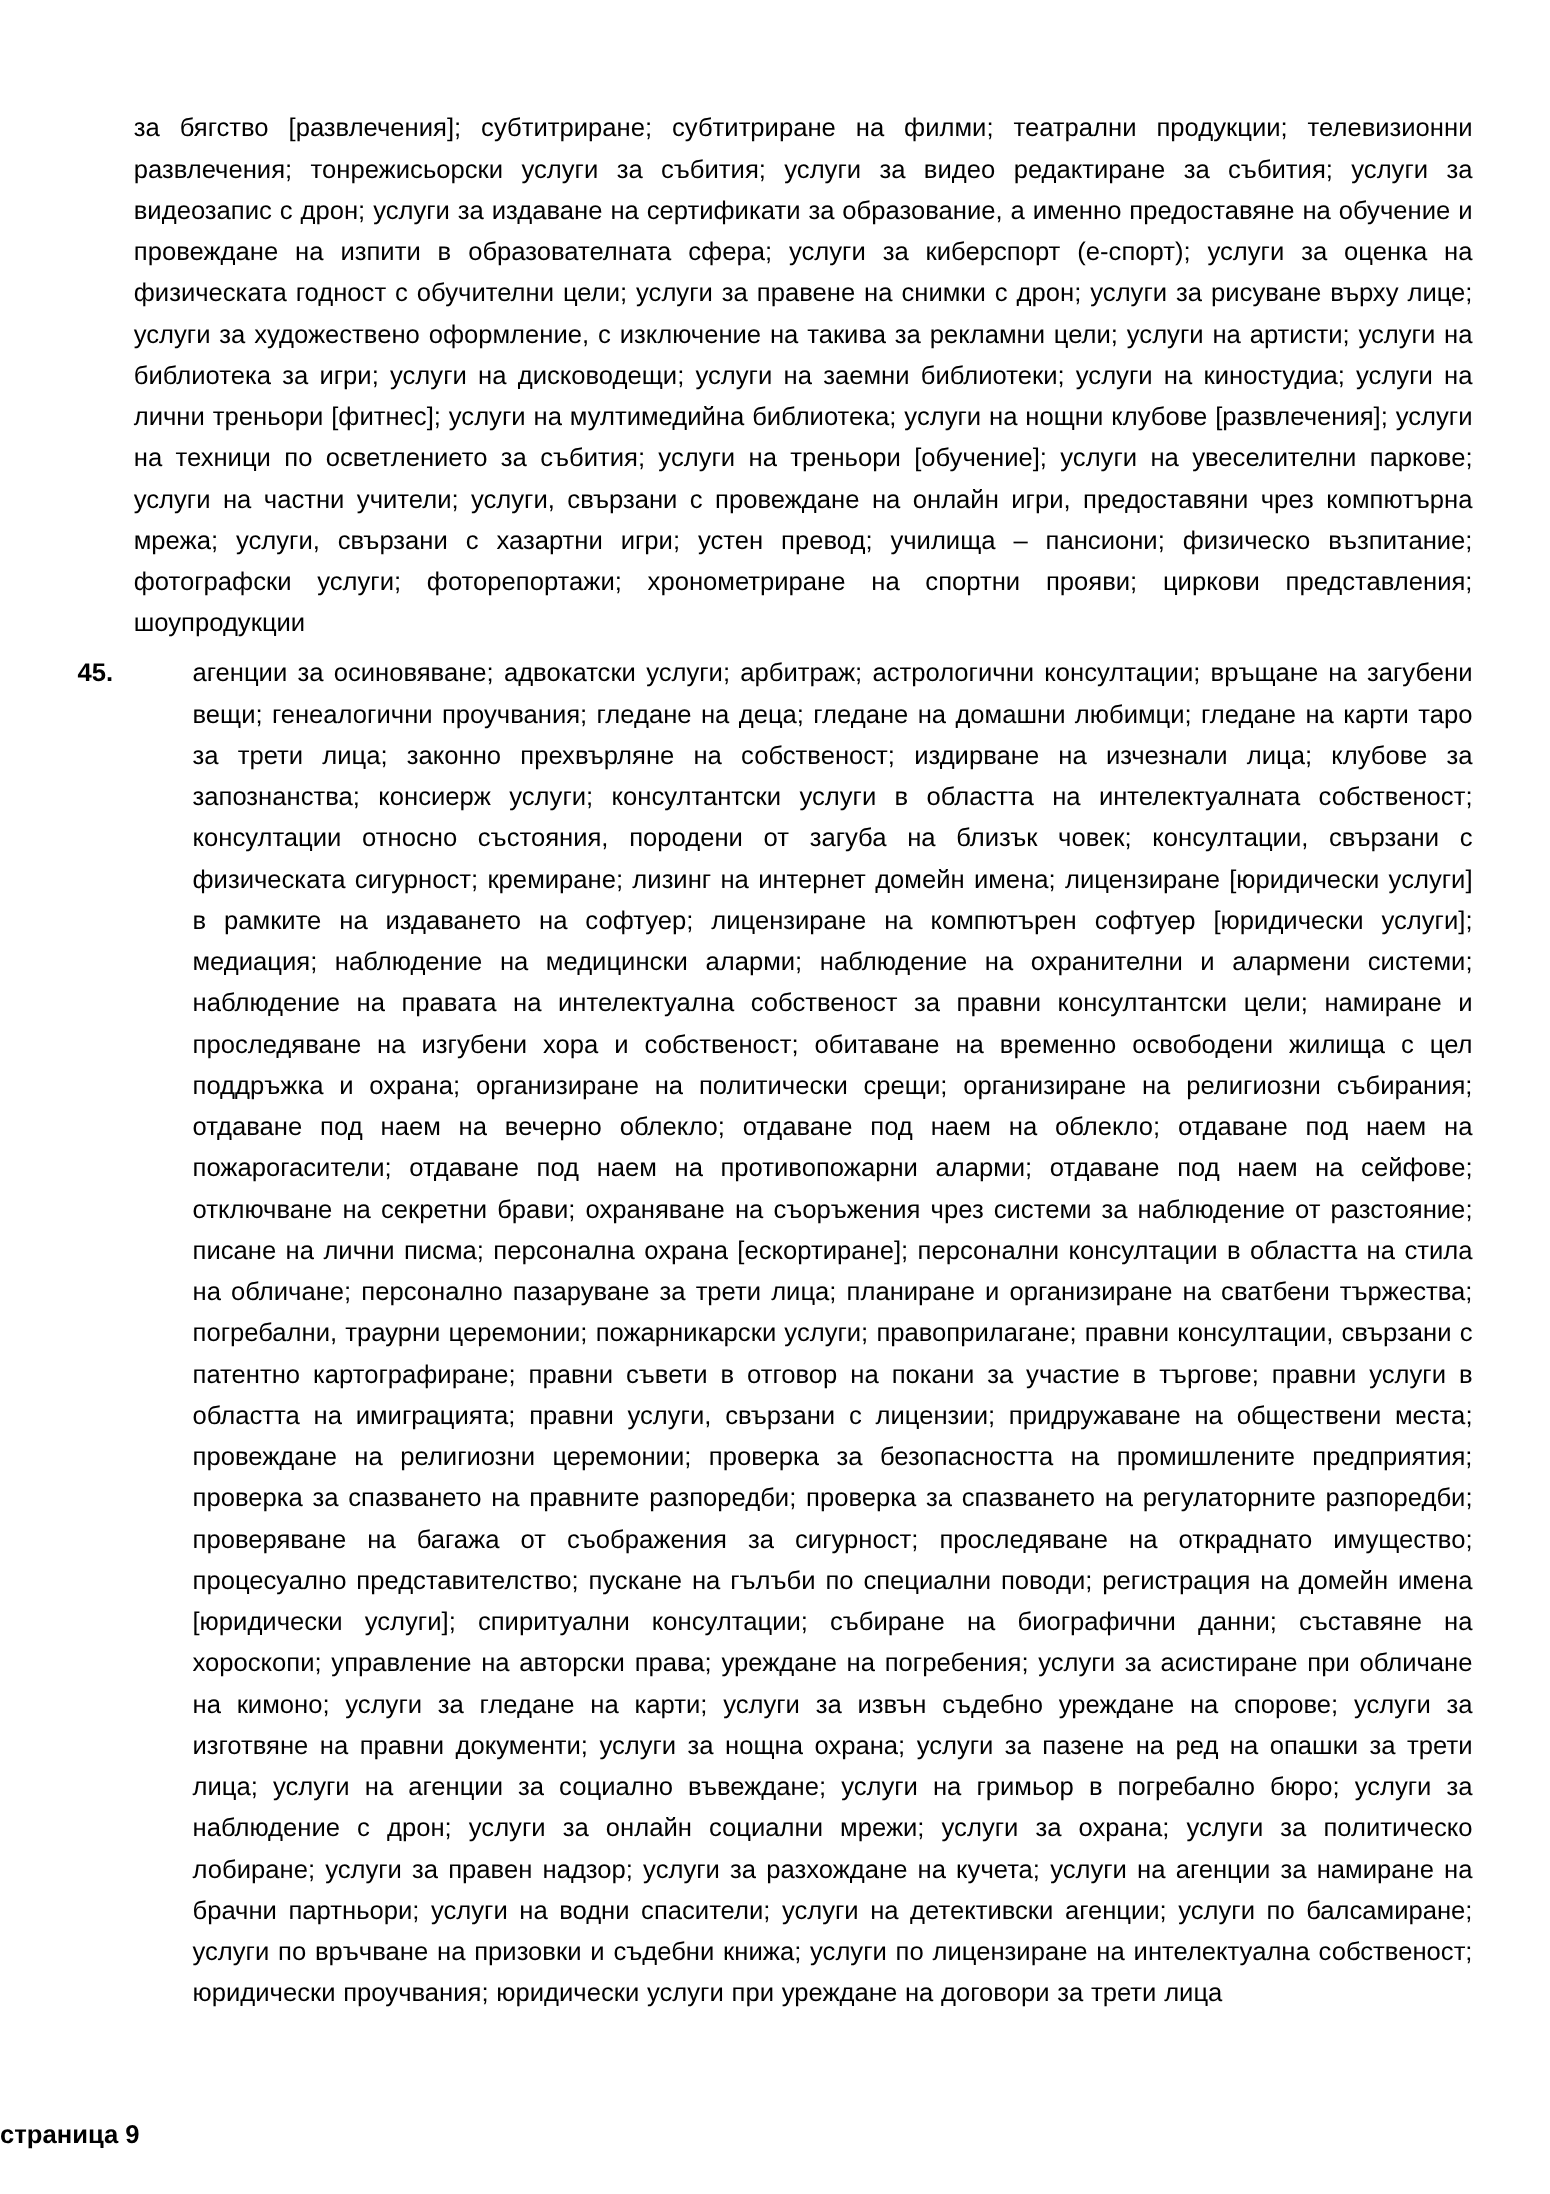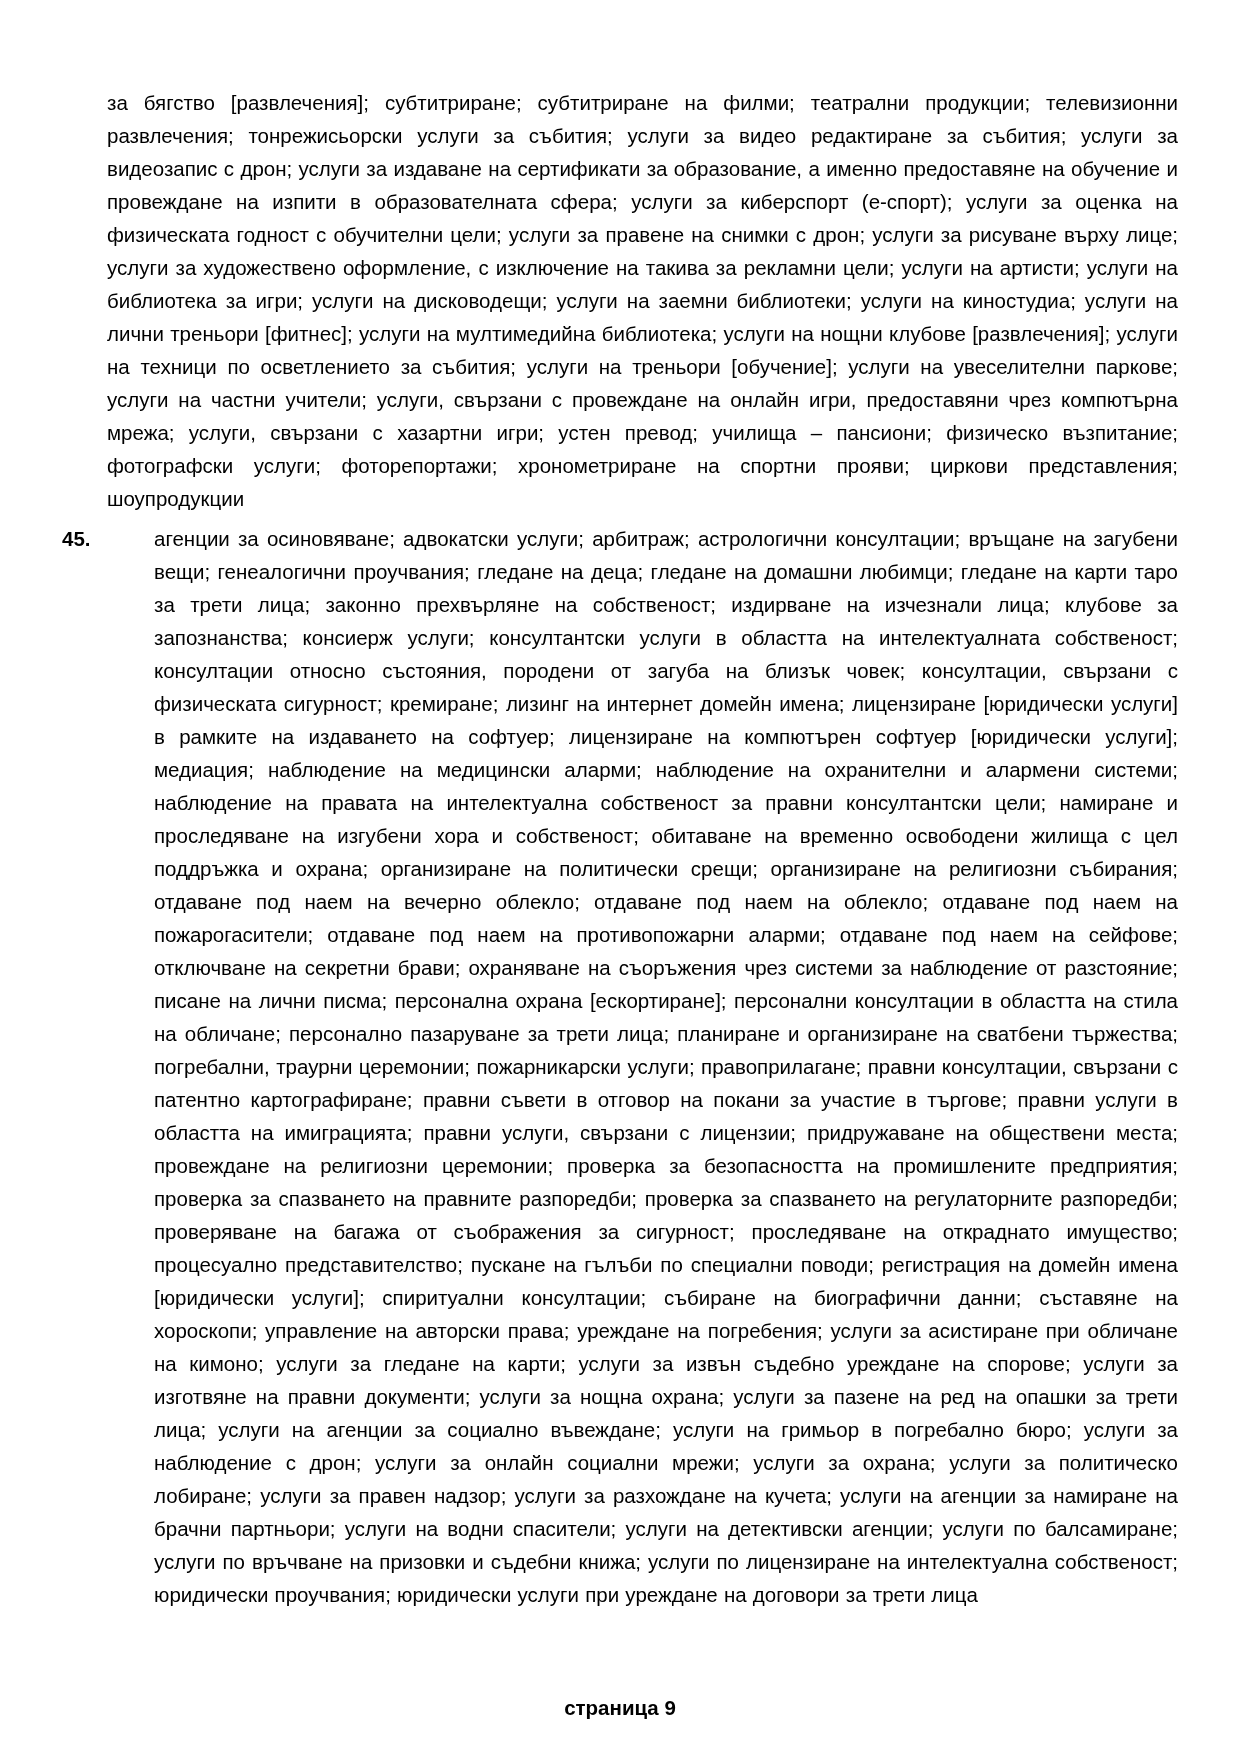--- a/index.html
+++ b/index.html
@@ -48,7 +48,7 @@
     top: 1694px;
     left: 0;
     width: 1240px;
-    text-align: center;
+    text-align: left;
     font-size: 20.5px;
     line-height: 28px;
     font-weight: bold;

